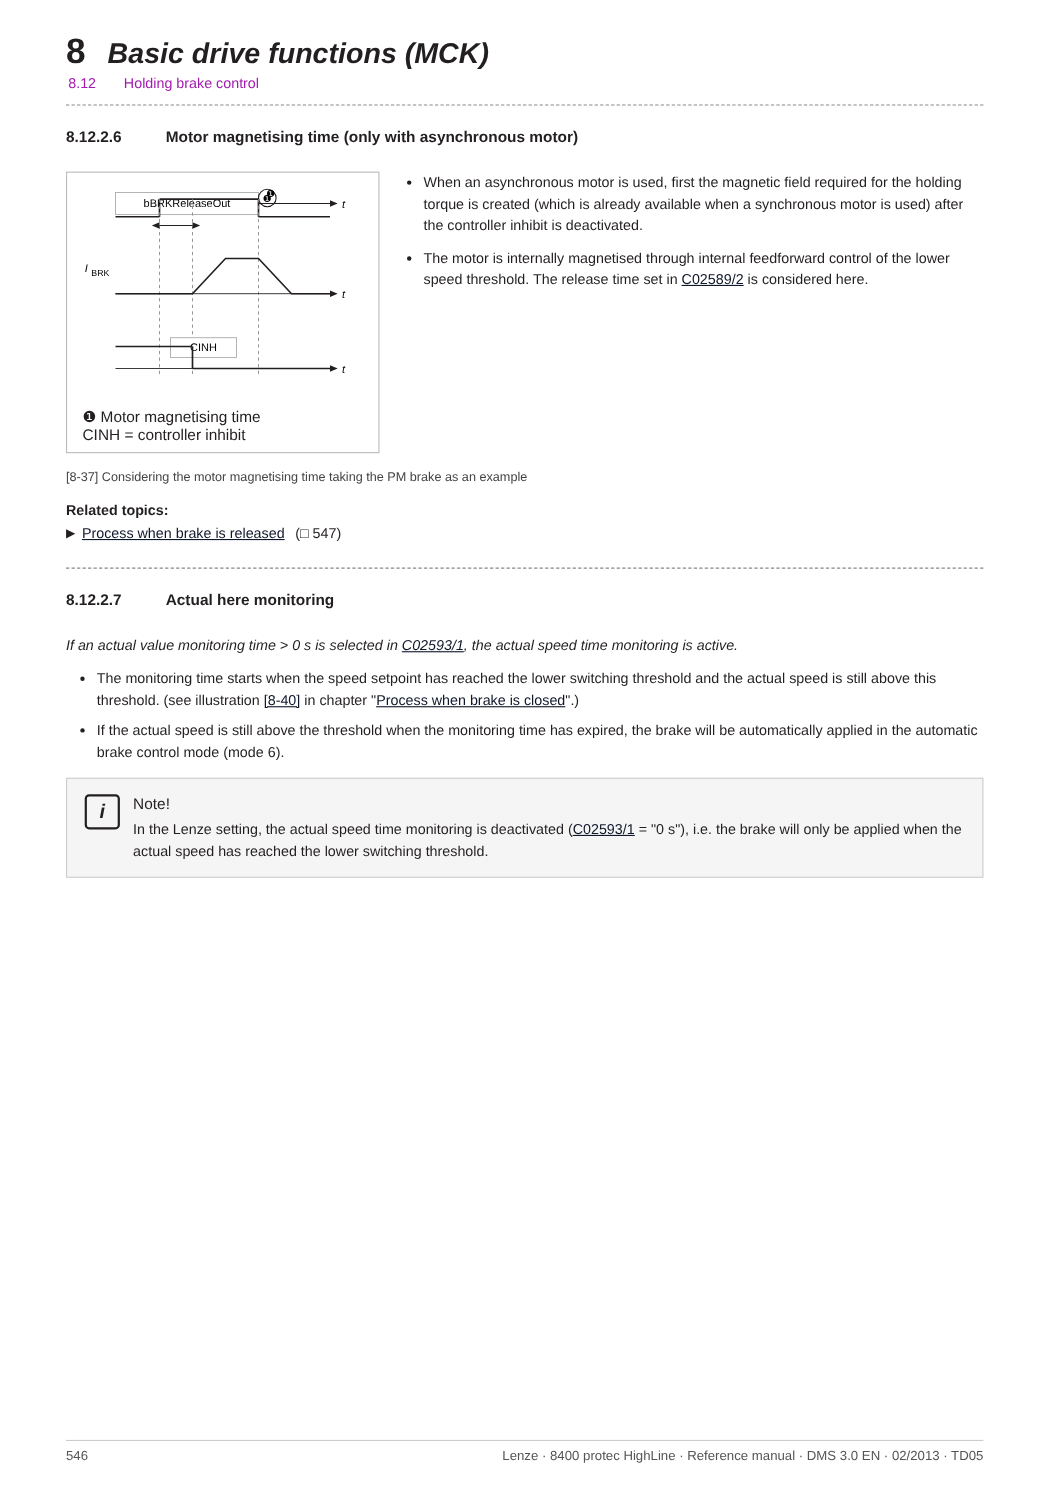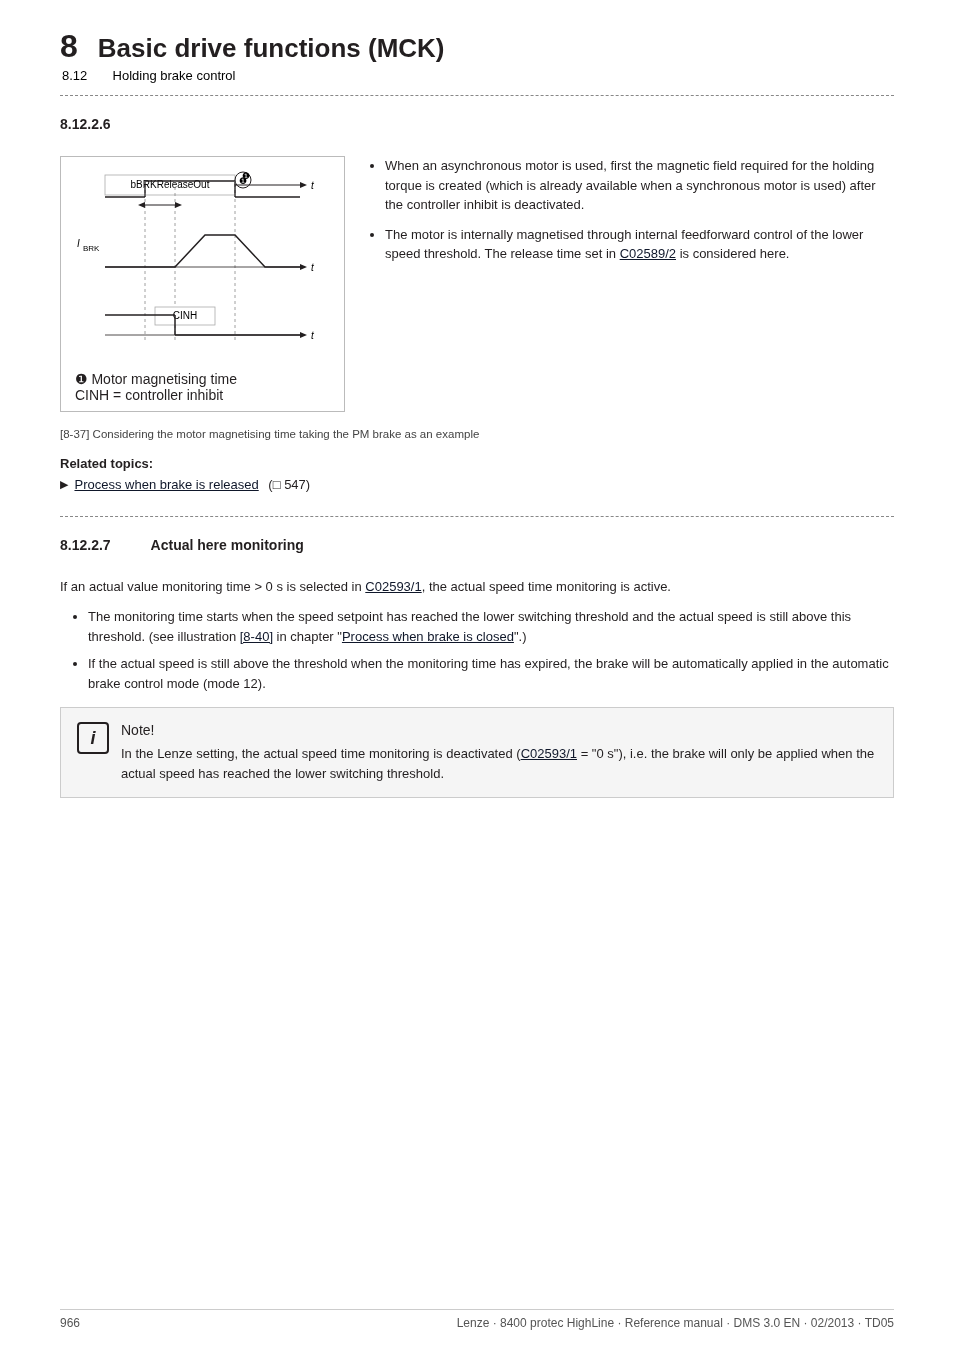--- a/index.html
+++ b/index.html
@@ -34,6 +34,7 @@
       font-size: 26px;
       font-weight: bold;
       color: #231f20;
+      font-style: italic;
     }
     .header-sub {
       font-size: 13px;

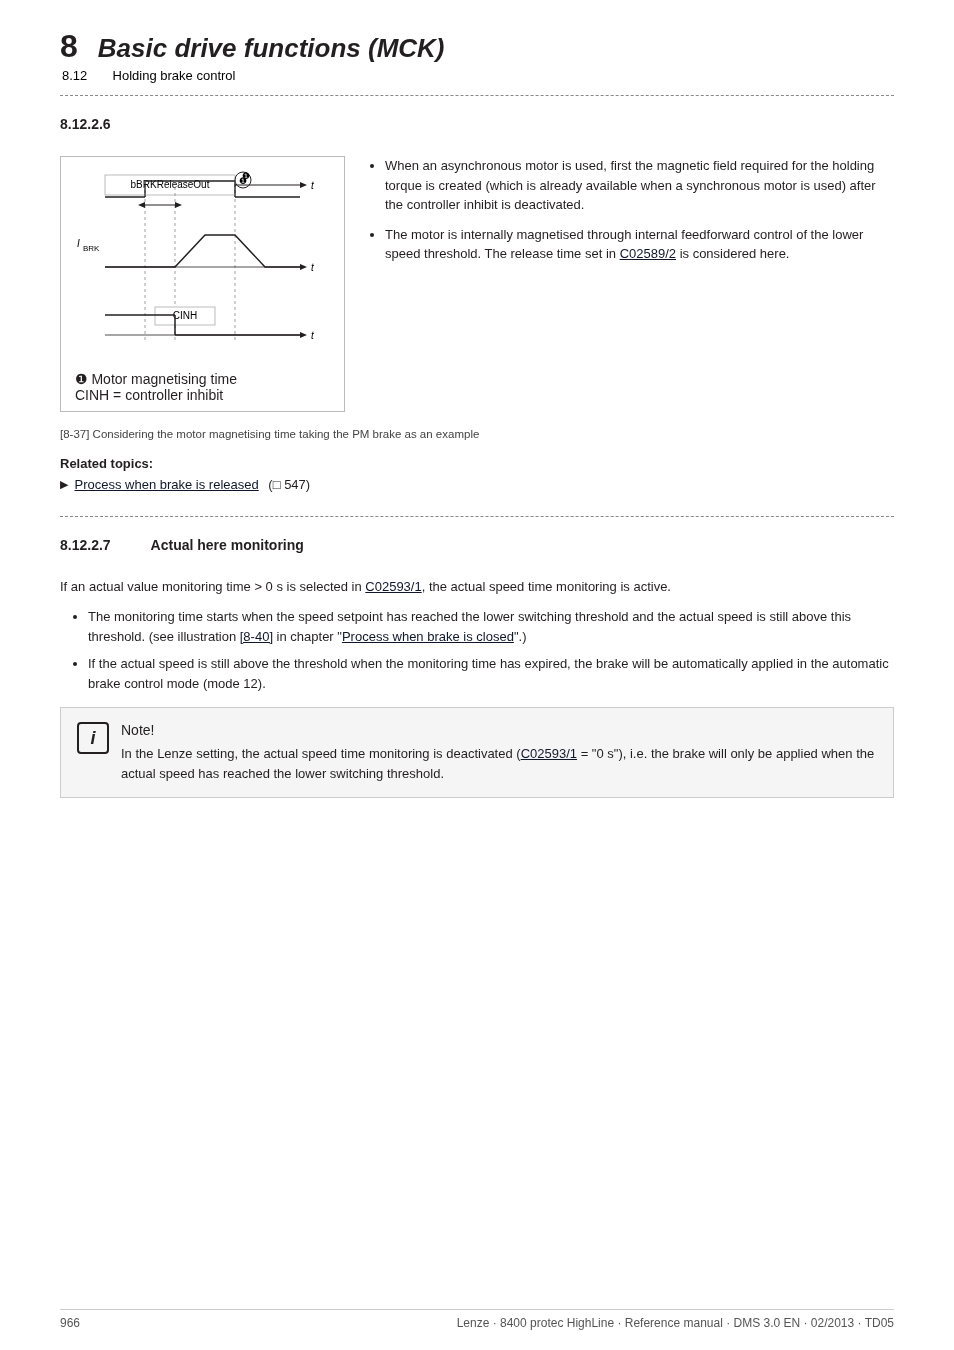--- a/index.html
+++ b/index.html
@@ -38,7 +38,7 @@
     }
     .header-sub {
       font-size: 13px;
-      color: #000000;
+      color: #a21caf;
       margin-top: 2px;
       padding-left: 2px;
     }

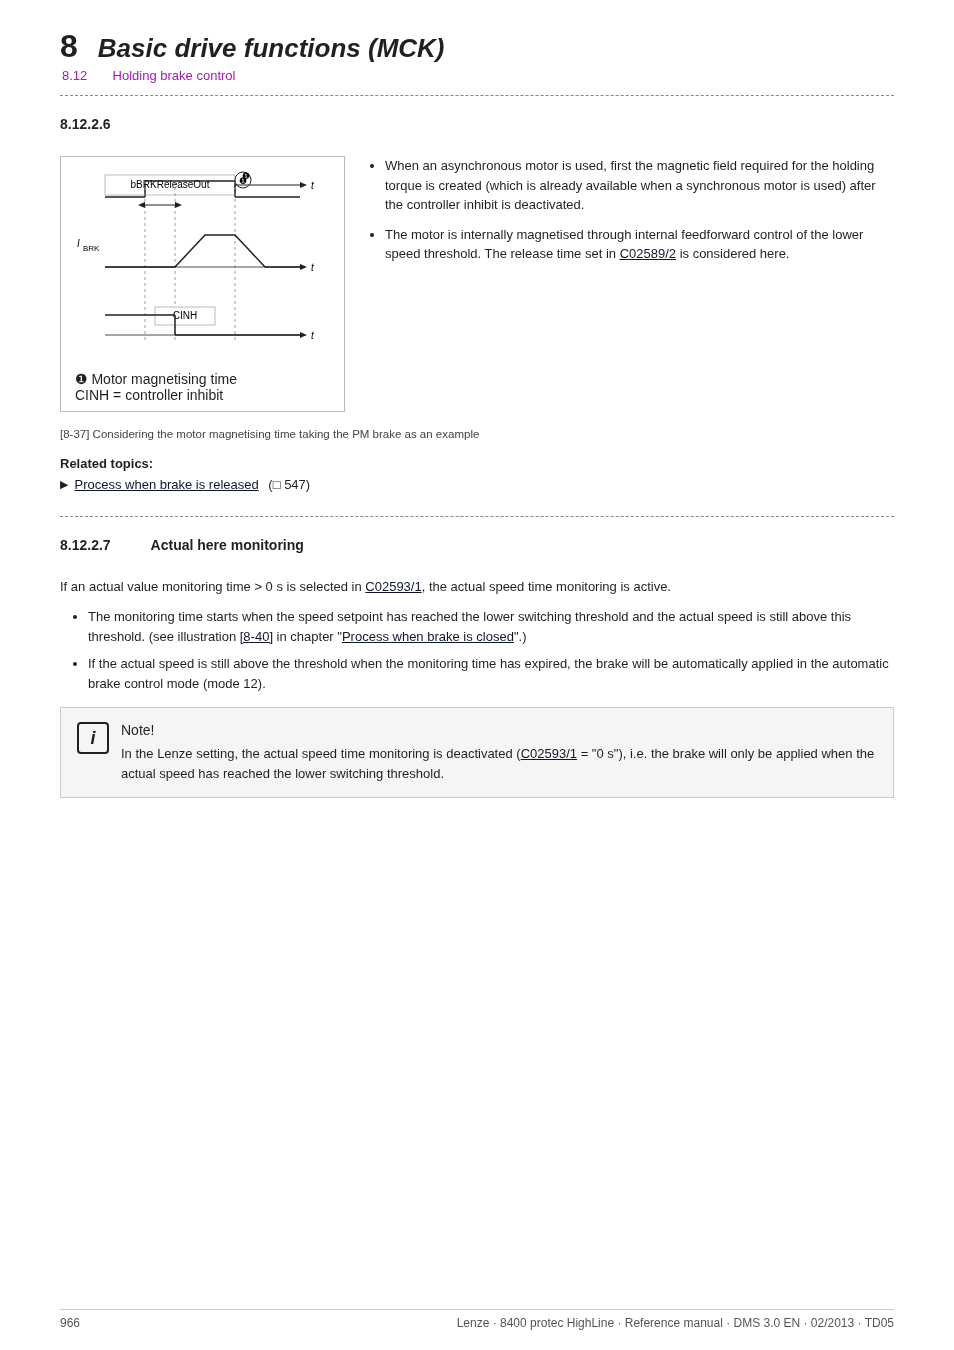--- a/index.html
+++ b/index.html
@@ -206,6 +206,7 @@
   <div class="section-block">
     <div class="section-heading-row">
       <span class="section-heading section-number">8.12.2.6</span>
+      <span class="section-heading">Motor magnetising time (only with asynchronous motor)</span>
     </div>
 
     <div class="content-row">

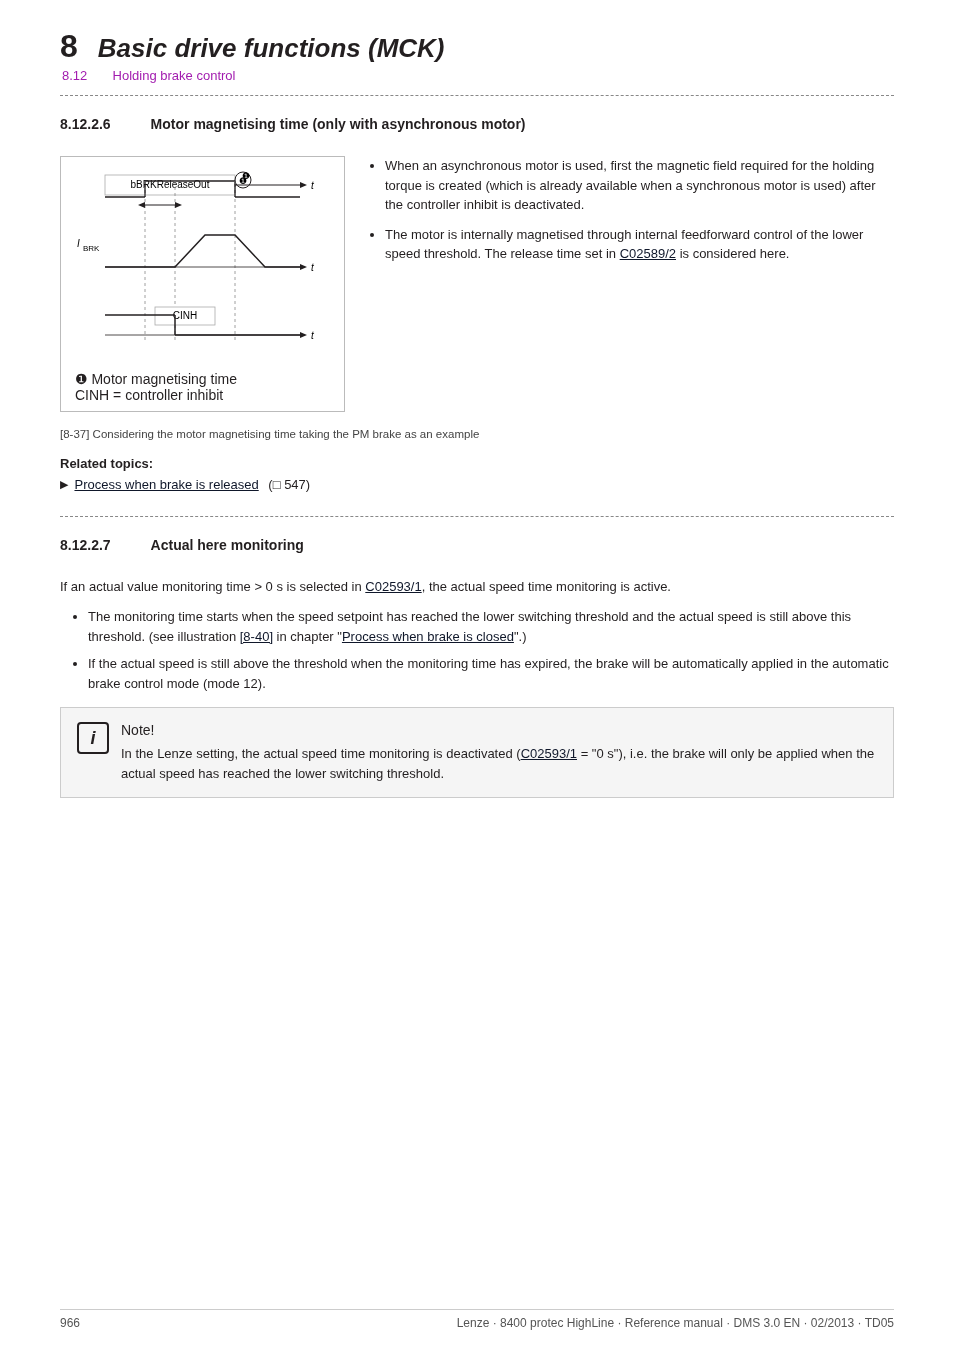--- a/index.html
+++ b/index.html
@@ -128,6 +128,7 @@
       font-size: 13px;
       line-height: 1.55;
       margin-bottom: 10px;
+      font-style: italic;
     }
     .body-list {
       list-style: disc;

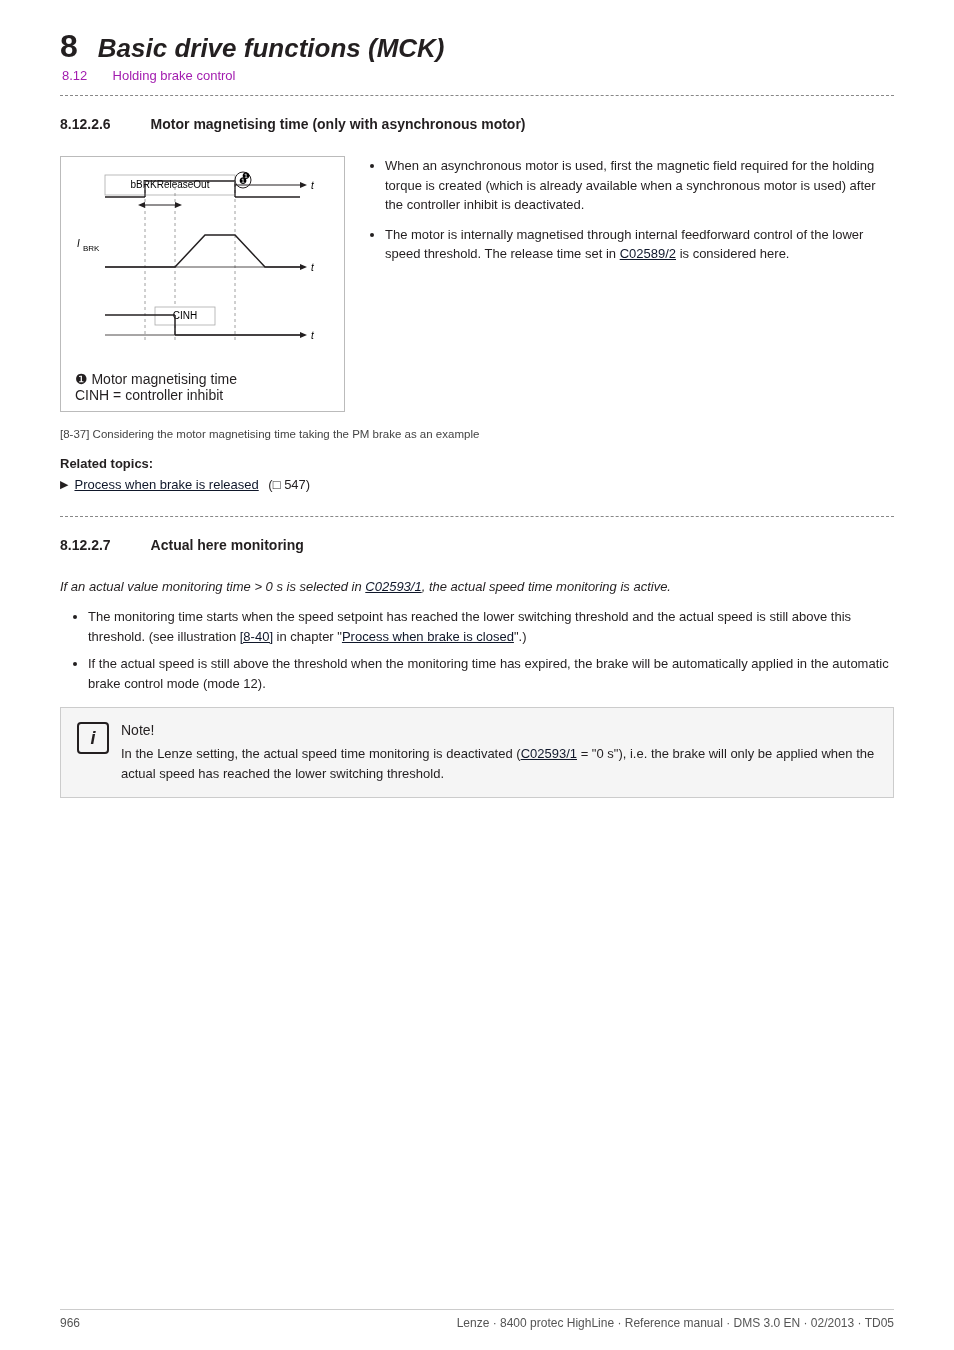--- a/index.html
+++ b/index.html
@@ -317,7 +317,7 @@
         <span>The monitoring time starts when the speed setpoint has reached the lower switching threshold and the actual speed is still above this threshold. (see illustration </span><a class="link">[8-40]</a><span> in chapter "</span><a class="link">Process when brake is closed</a><span>".)</span>
       </li>
       <li>
-        <span>If the actual speed is still above the threshold when the monitoring time has expired, the brake will be automatically applied in the automatic brake control mode (mode 12).</span>
+        <span>If the actual speed is still above the threshold when the monitoring time has expired, the brake will be automatically applied in the automatic brake control mode (mode 6).</span>
       </li>
     </ul>
 

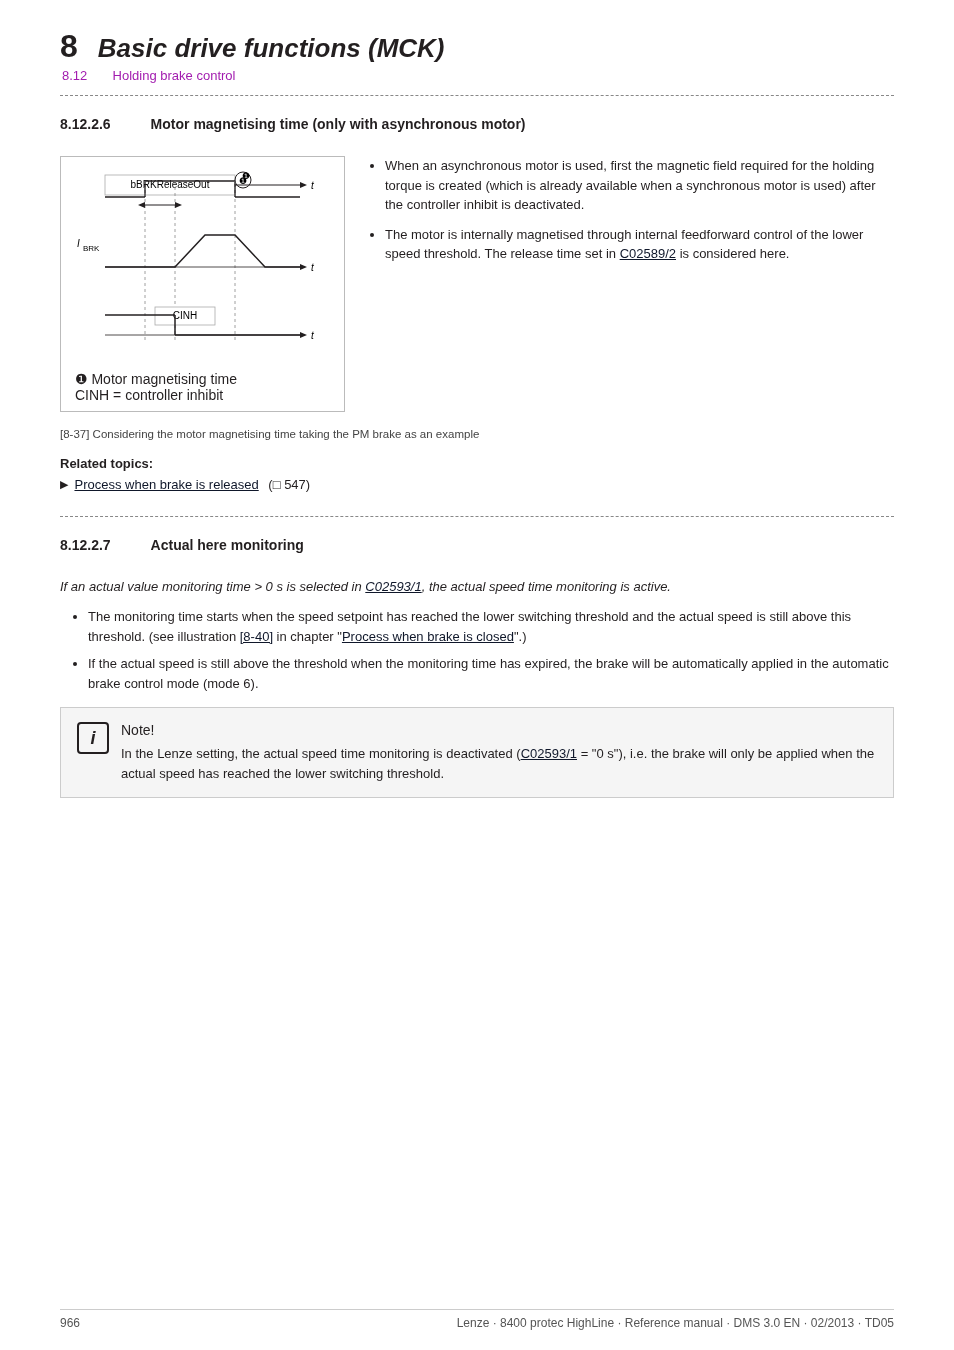--- a/index.html
+++ b/index.html
@@ -333,7 +333,7 @@
   </div>
 
   <div class="page-footer">
-    <span>966</span>
+    <span>546</span>
     <span>Lenze · 8400 protec HighLine · Reference manual · DMS 3.0 EN · 02/2013 · TD05</span>
   </div>
 

